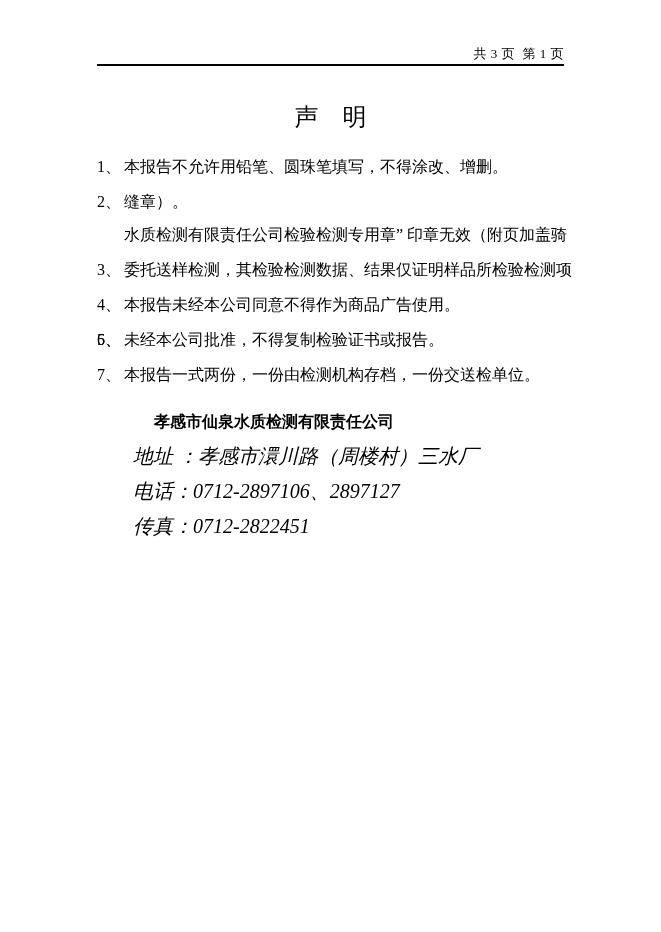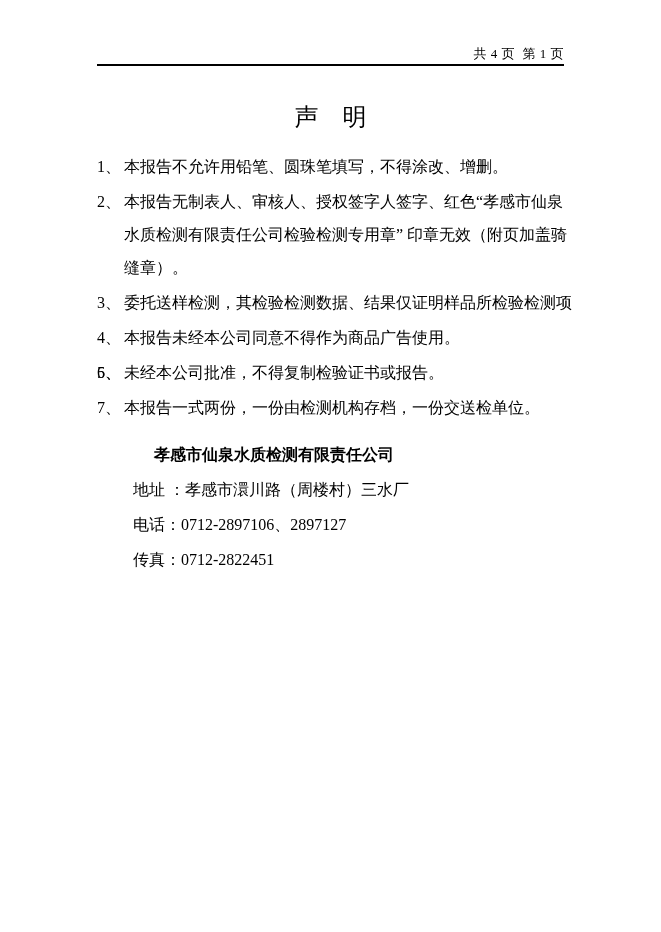--- a/index.html
+++ b/index.html
@@ -73,7 +73,7 @@
 
 <div class="page">
 
-  <div class="page-indicator">共 4 页  第 1 页</div>
+  <div class="page-indicator">共 3 页  第 1 页</div>
 
   <div class="header-rule"></div>
 

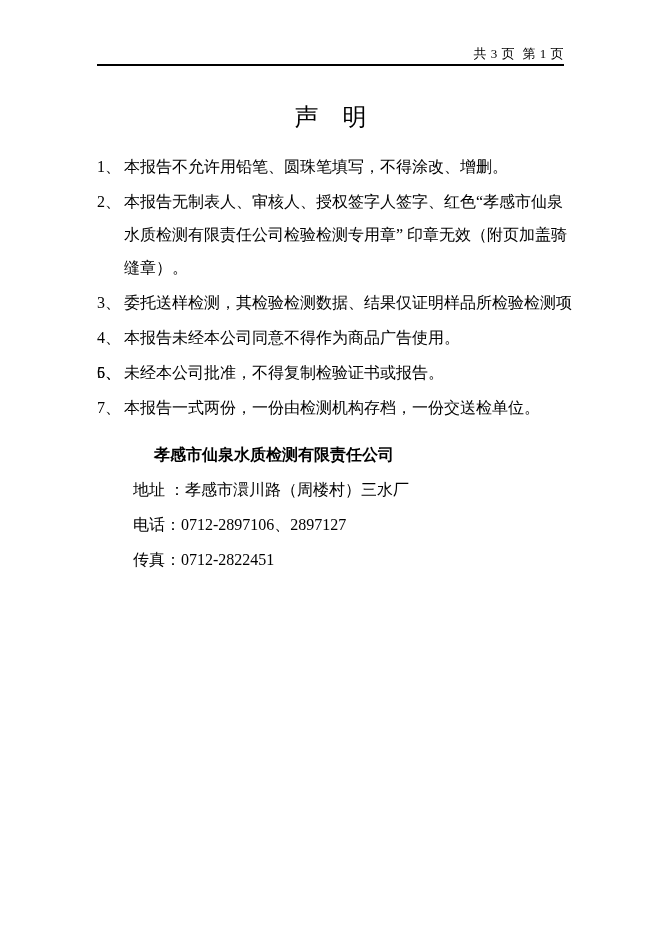--- a/index.html
+++ b/index.html
@@ -90,7 +90,6 @@
   <div class="item">
     <span class="num">2、</span>
     <div class="item-lines">
-          <div class="item-line">本报告无制表人、审核人、授权签字人签字、红色“孝感市仙泉</div>
           <div class="item-line">水质检测有限责任公司检验检测专用章” 印章无效（附页加盖骑</div>
           <div class="item-line">缝章）。</div>
         </div>

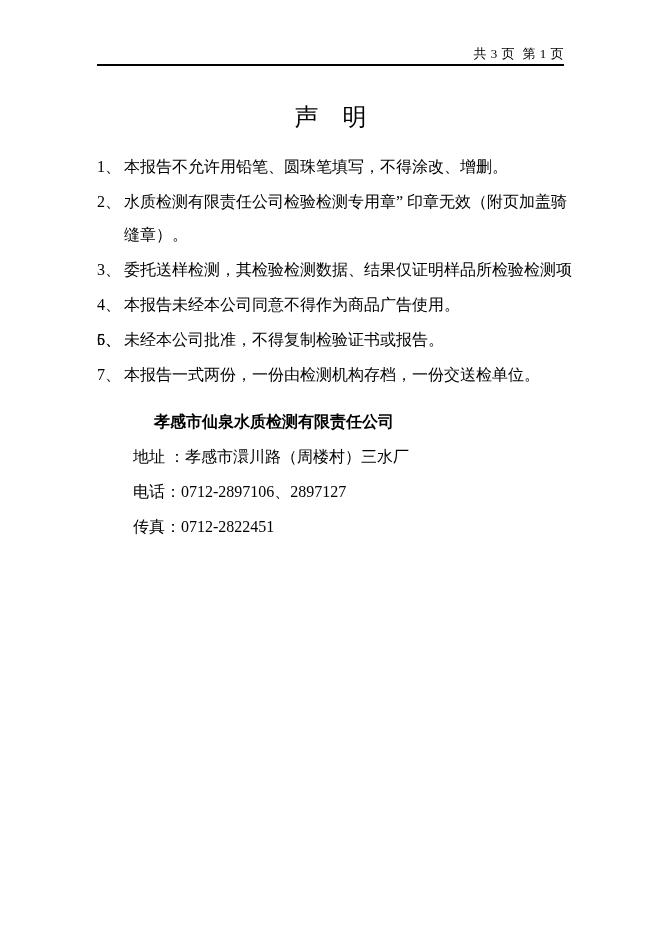--- a/index.html
+++ b/index.html
@@ -90,8 +90,8 @@
   <div class="item">
     <span class="num">2、</span>
     <div class="item-lines">
+          <div class="item-line">缝章）。</div>
           <div class="item-line">水质检测有限责任公司检验检测专用章” 印章无效（附页加盖骑</div>
-          <div class="item-line">缝章）。</div>
         </div>
   </div>
 

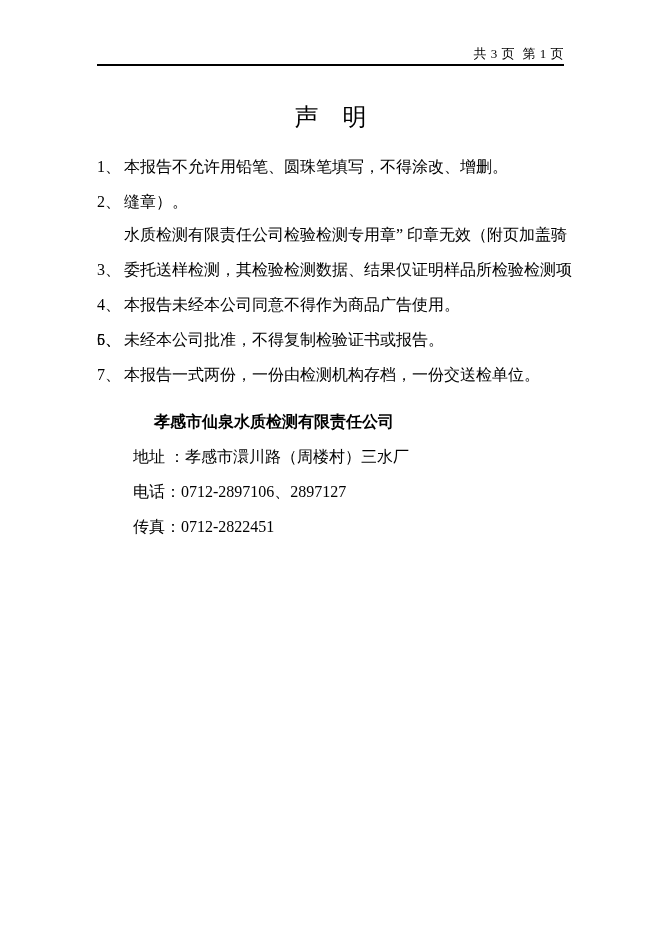--- a/index.html
+++ b/index.html
@@ -63,9 +63,10 @@
     margin-left: 21px;
   }
   .contact-line {
-    font-size: 16px;
+    font-size: 20px;
     line-height: 35px;
     white-space: pre;
+    font-style: italic;
   }
 </style>
 </head>

